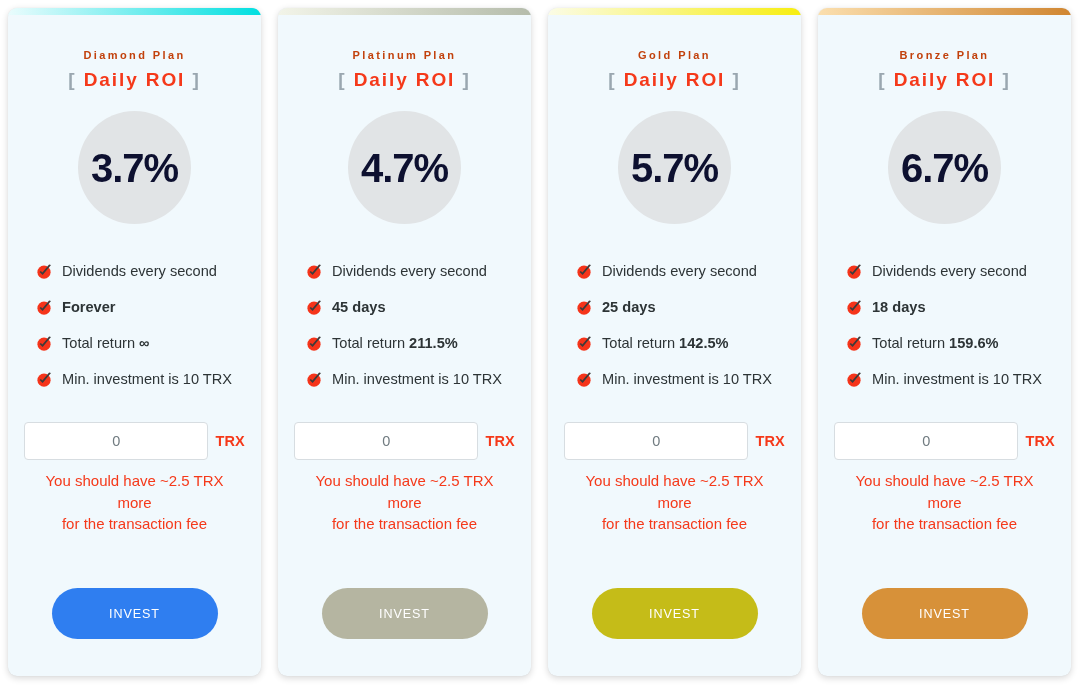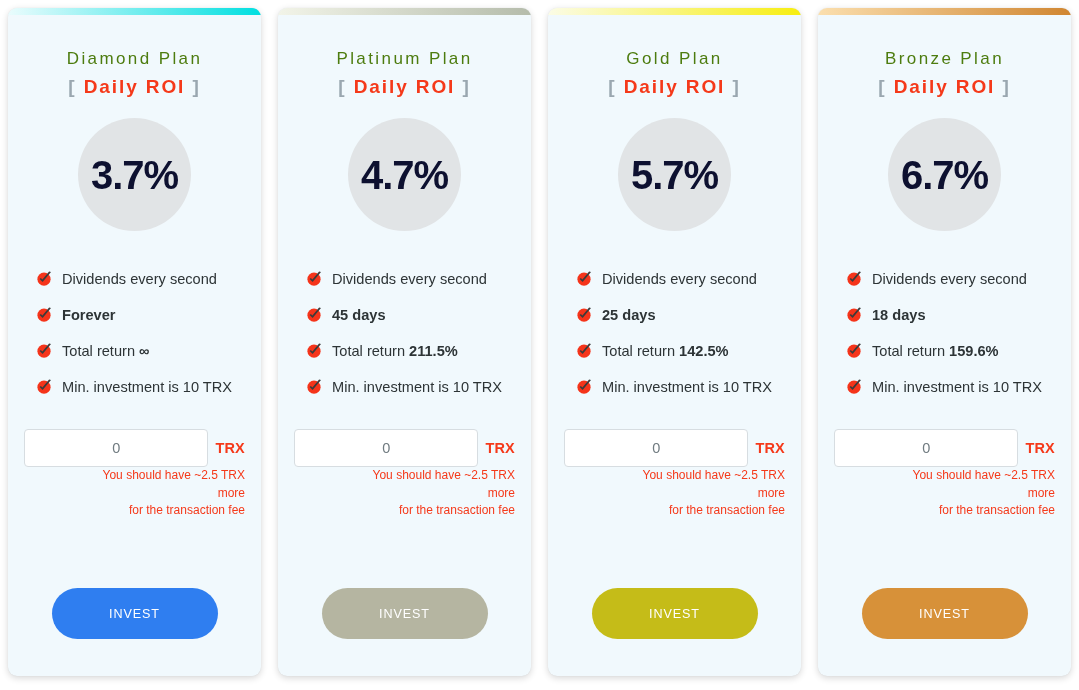--- a/index.html
+++ b/index.html
@@ -44,10 +44,10 @@
 
   .plan-title {
     margin-top: 41px;
-    font-size: 17px;
-    font-weight: normal;
+    font-size: 11px;
+    font-weight: bold;
     letter-spacing: 2.4px;
-    color: #4d7c0f;
+    color: #c2410c;
     text-align: center;
     line-height: 1.2;
     white-space: nowrap;

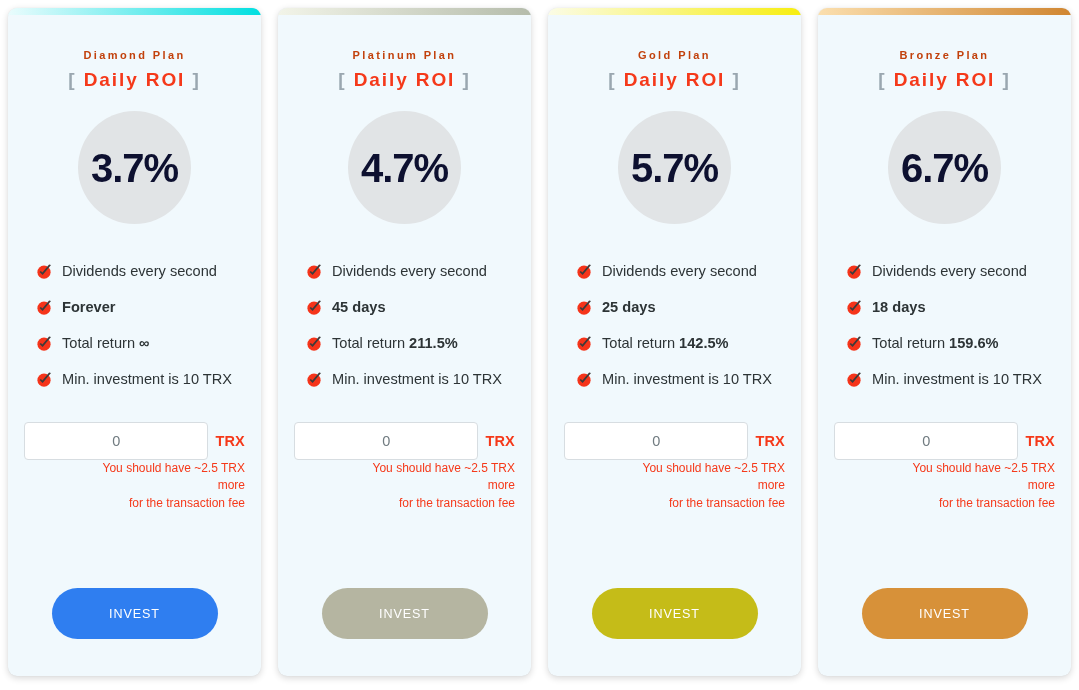--- a/index.html
+++ b/index.html
@@ -145,9 +145,10 @@
   }
 
   .warning {
-    font-size: 12px;
+    margin-top: 10px;
+    font-size: 15px;
     color: #f5391a;
-    text-align: right;
+    text-align: center;
     line-height: 1.44;
     width: 100%;
   }

